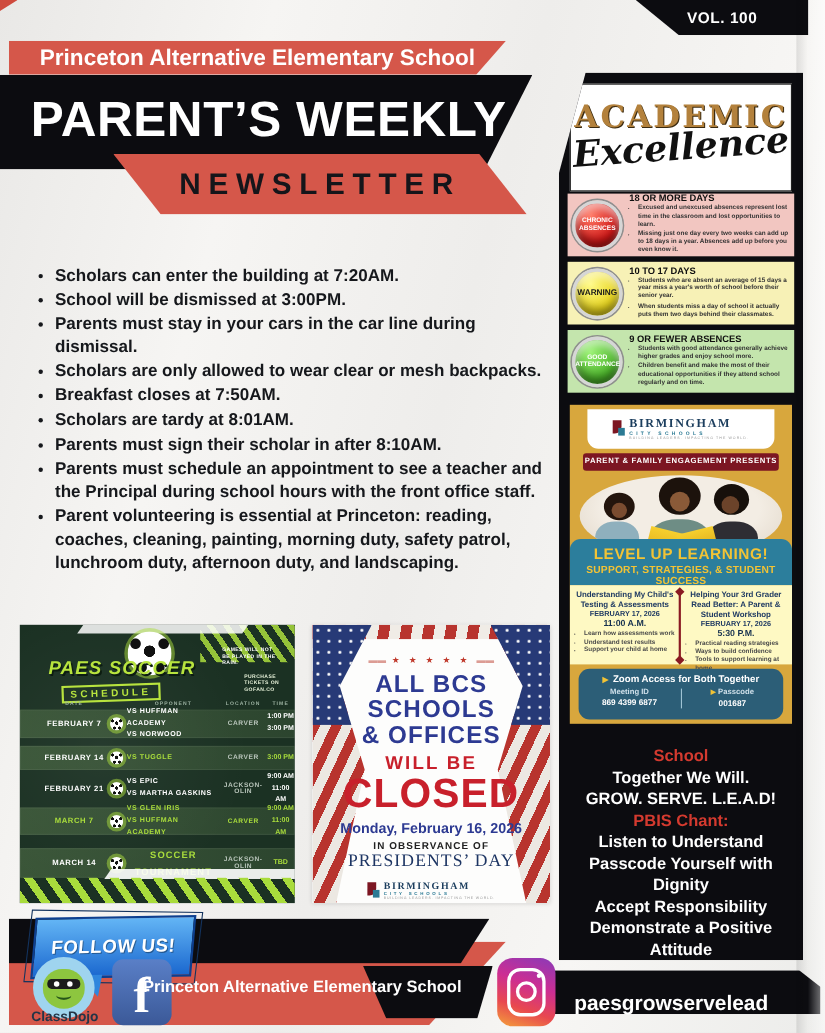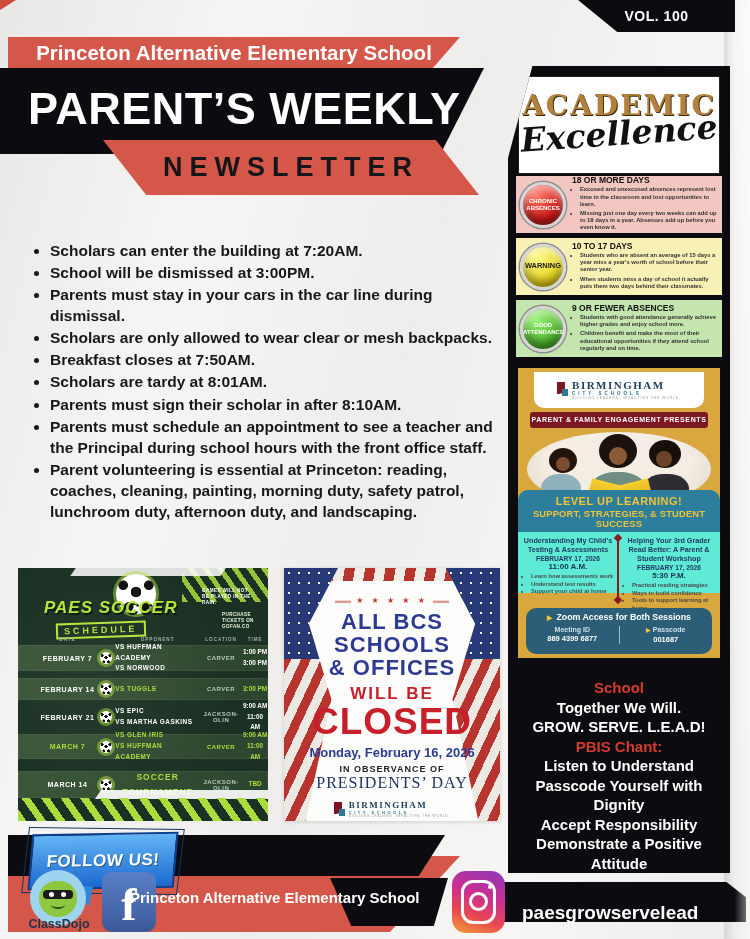--- a/index.html
+++ b/index.html
@@ -87,7 +87,7 @@
   .bookR{left:90px;top:50px;width:34px;height:22px;background:linear-gradient(180deg,#f6cf2e,#d9a618);transform:rotate(-14deg);}
   .lvl-banner { position:absolute; left:0; top:122px; width:202px; height:42px; background:#2c7e9c;
                 border-radius:10px 10px 0 0; text-align:center; color:#f2c335; font-weight:800; padding-top:5px; }
-  .lvl-1 { font-size:11px; letter-spacing:.5px; }
+  .lvl-1 { font-size:14px; letter-spacing:.5px; }
   .lvl-2 { font-size:9.3px; letter-spacing:.2px; margin-top:2px; }
   .sessions { position:absolute; left:0; top:164px; width:202px; height:61px; background:#5eead4; }
   .sess { position:absolute; top:4px; width:94px; text-align:center; }

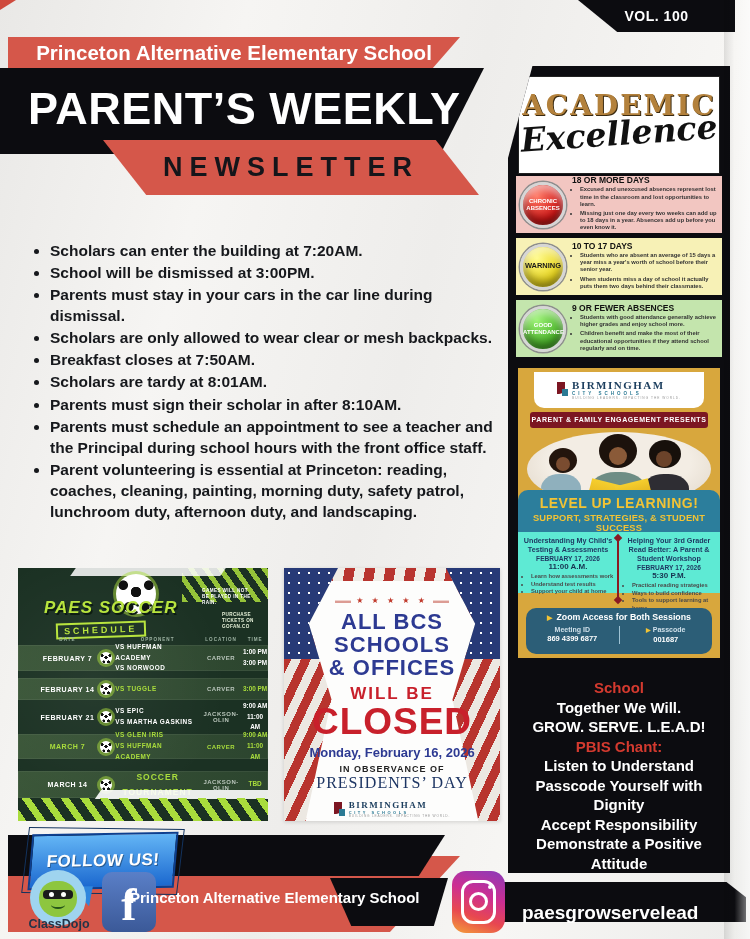--- a/index.html
+++ b/index.html
@@ -89,7 +89,7 @@
                 border-radius:10px 10px 0 0; text-align:center; color:#f2c335; font-weight:800; padding-top:5px; }
   .lvl-1 { font-size:14px; letter-spacing:.5px; }
   .lvl-2 { font-size:9.3px; letter-spacing:.2px; margin-top:2px; }
-  .sessions { position:absolute; left:0; top:164px; width:202px; height:61px; background:#5eead4; }
+  .sessions { position:absolute; left:0; top:164px; width:202px; height:72px; background:#fef9c3; }
   .sess { position:absolute; top:4px; width:94px; text-align:center; }
   .sessL { left:3px; } .sessR { left:104px; }
   .sess-title { font-size:7.2px; font-weight:800; color:#1f3a63; line-height:1.25; }

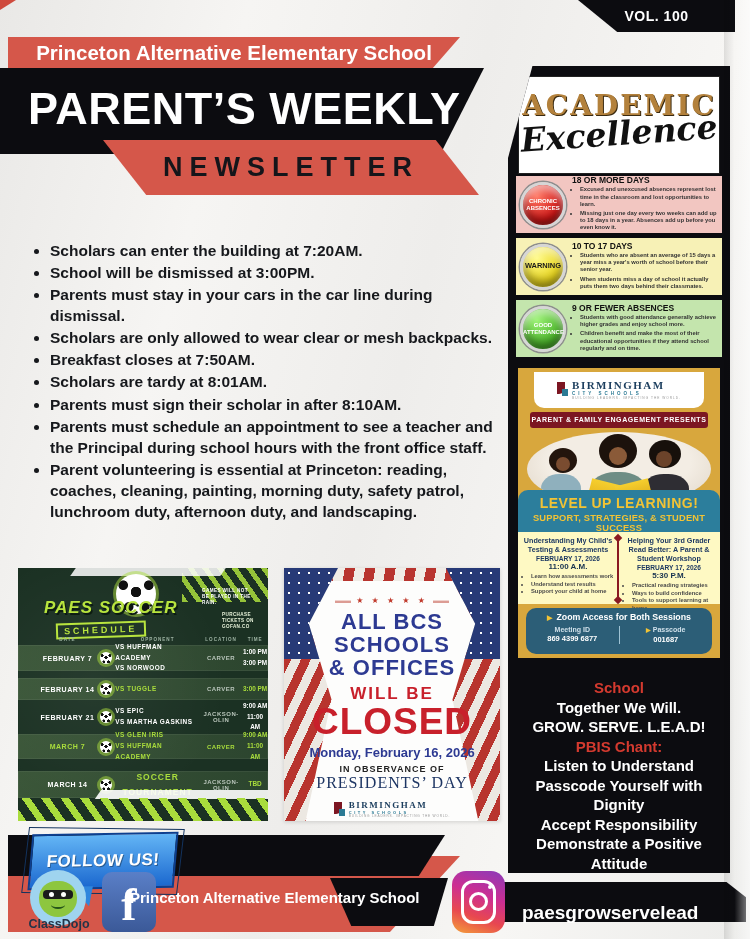--- a/index.html
+++ b/index.html
@@ -471,7 +471,7 @@
         </div>
       </div>
       <div class="zoom-box">
-        <div class="zoom-title"><span class="chev">▶</span><span>Zoom Access for Both Sessions</span></div>
+        <div class="zoom-title"><span class="chev">▶</span><span>Zoom Access for Both Together</span></div>
         <div class="zoom-cols">
           <div class="zoom-col">
             <div class="zoom-lab">Meeting ID</div>

